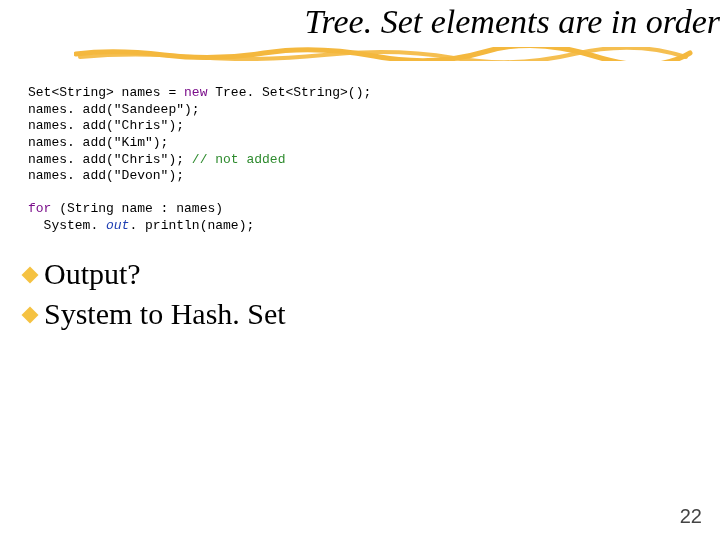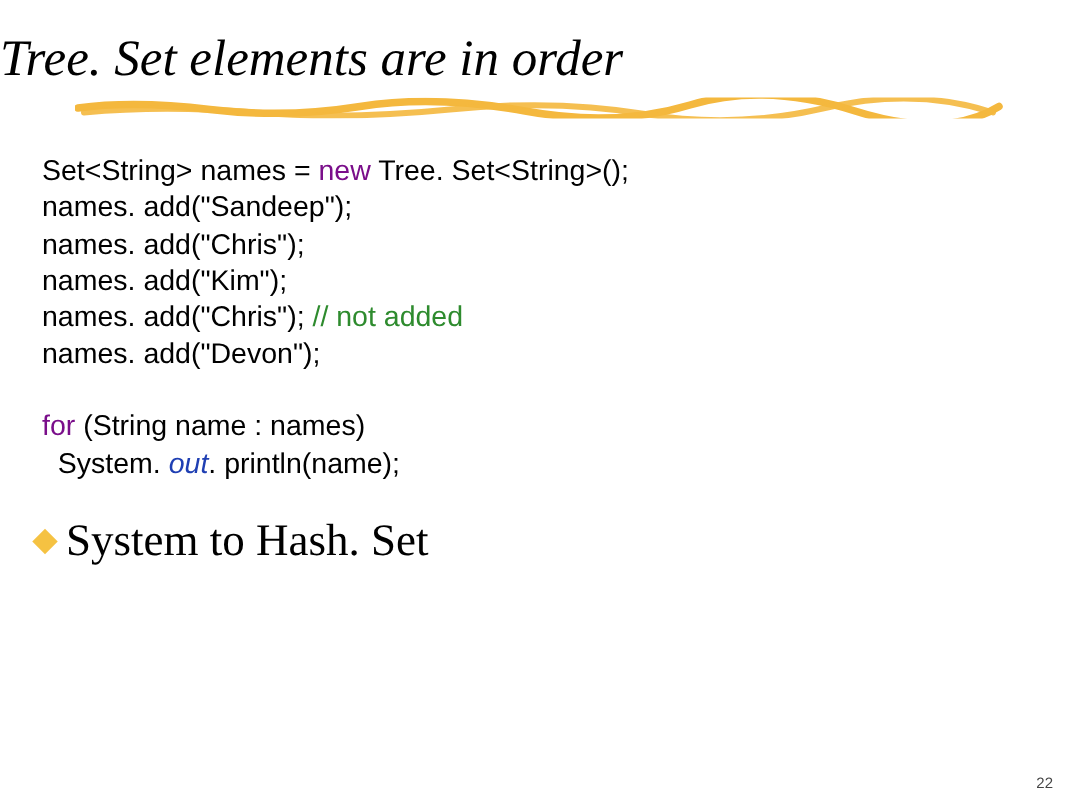--- a/index.html
+++ b/index.html
@@ -12,8 +12,9 @@
     overflow:hidden;
   }
   .title-wrap{
-    text-align:left;
-    padding-top:21px;
+    text-align:right;
+    padding-top:3px;
+    margin-left:47px;
   }
   .title{
     font-size:34px;

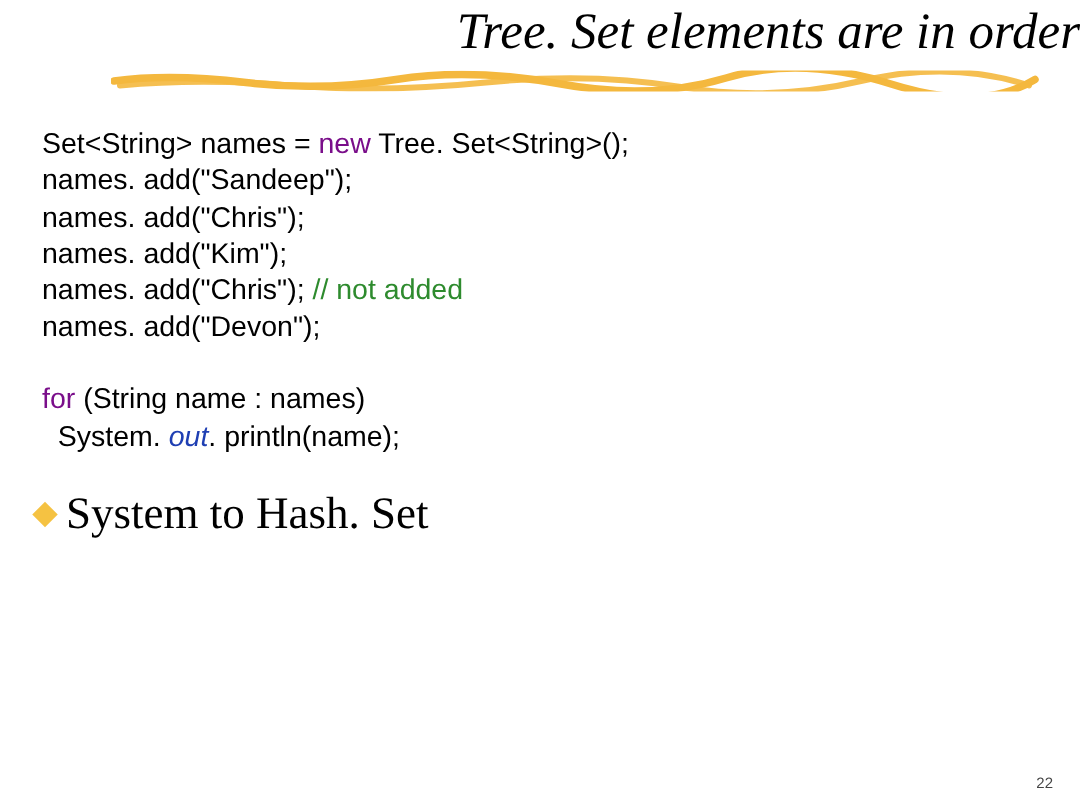--- a/index.html
+++ b/index.html
@@ -28,8 +28,8 @@
   }
   .underline svg{display:block}
   .code-block{
-    font-family:Liberation Sans, sans-serif;
-    font-size:19px;
+    font-family:Liberation Mono, monospace;
+    font-size:13px;
     line-height:1.28;
     white-space:pre;
     margin:24px 0 10px 28px;

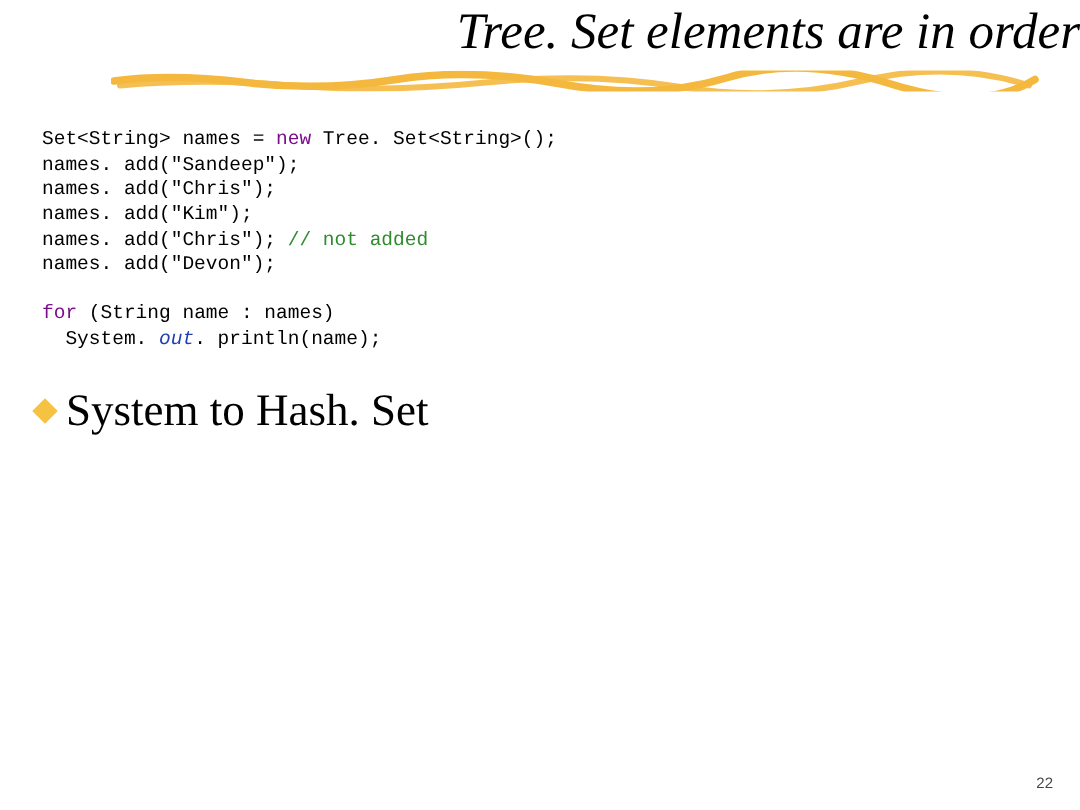--- a/index.html
+++ b/index.html
@@ -83,6 +83,9 @@
 
 <div class="bullets">
   <div class="row">
+    <span class="diamond"></span><span>Output?</span>
+  </div>
+  <div class="row">
     <span class="diamond"></span><span>System to Hash. Set</span>
   </div>
 </div>

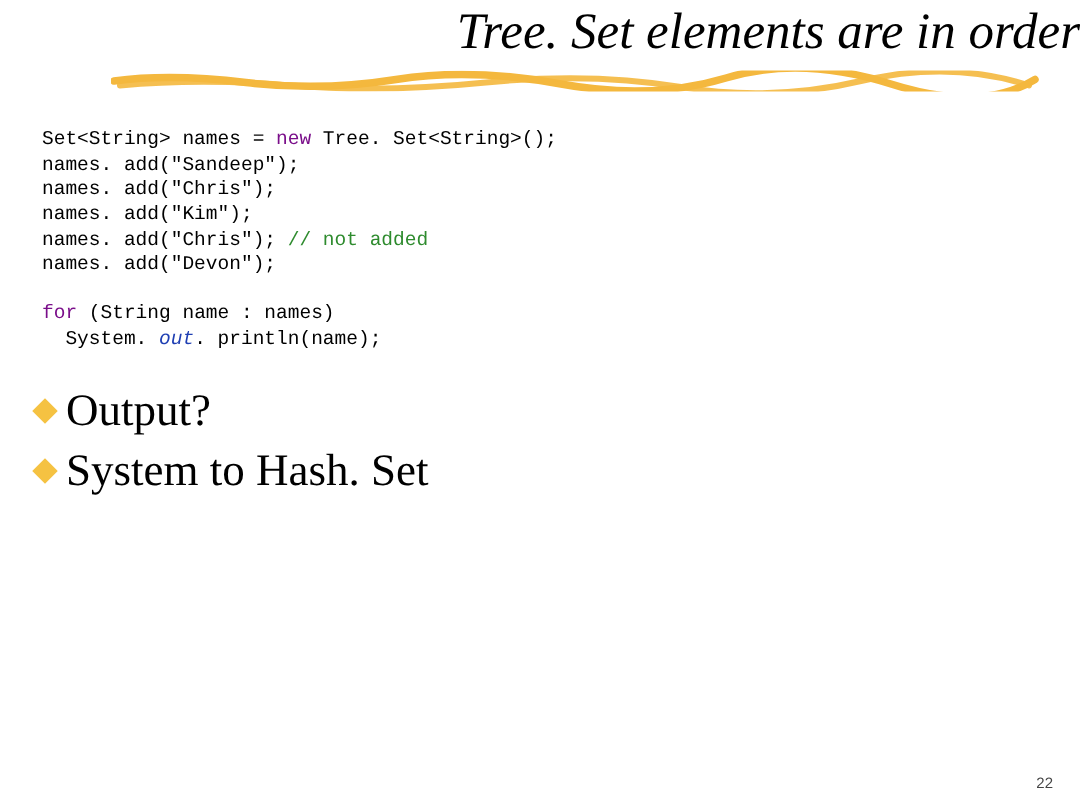--- a/index.html
+++ b/index.html
@@ -54,7 +54,7 @@
     position:absolute;
     right:18px;bottom:12px;
     font-family:Arial,sans-serif;
-    font-size:10px;
+    font-size:20px;
     color:#444;
   }
 </style>

